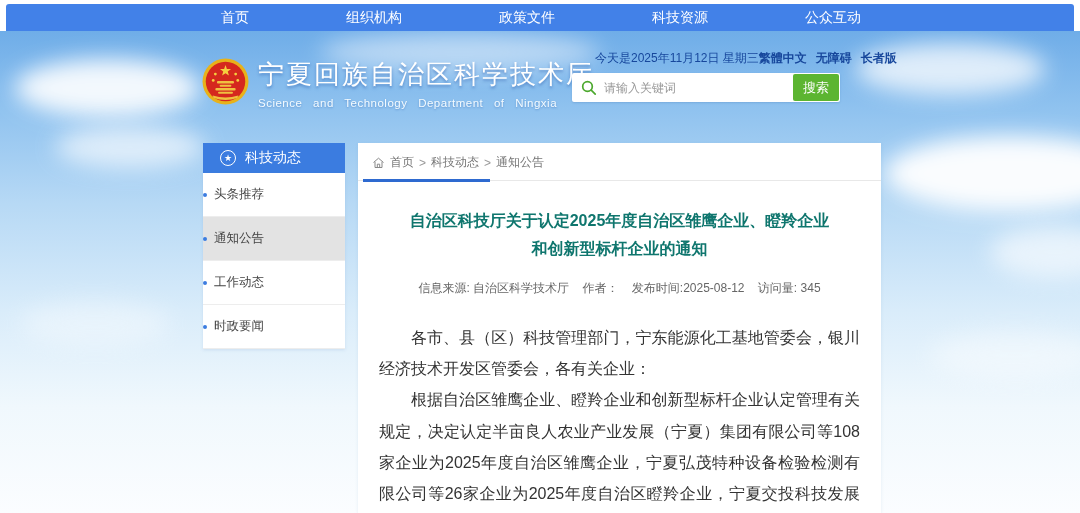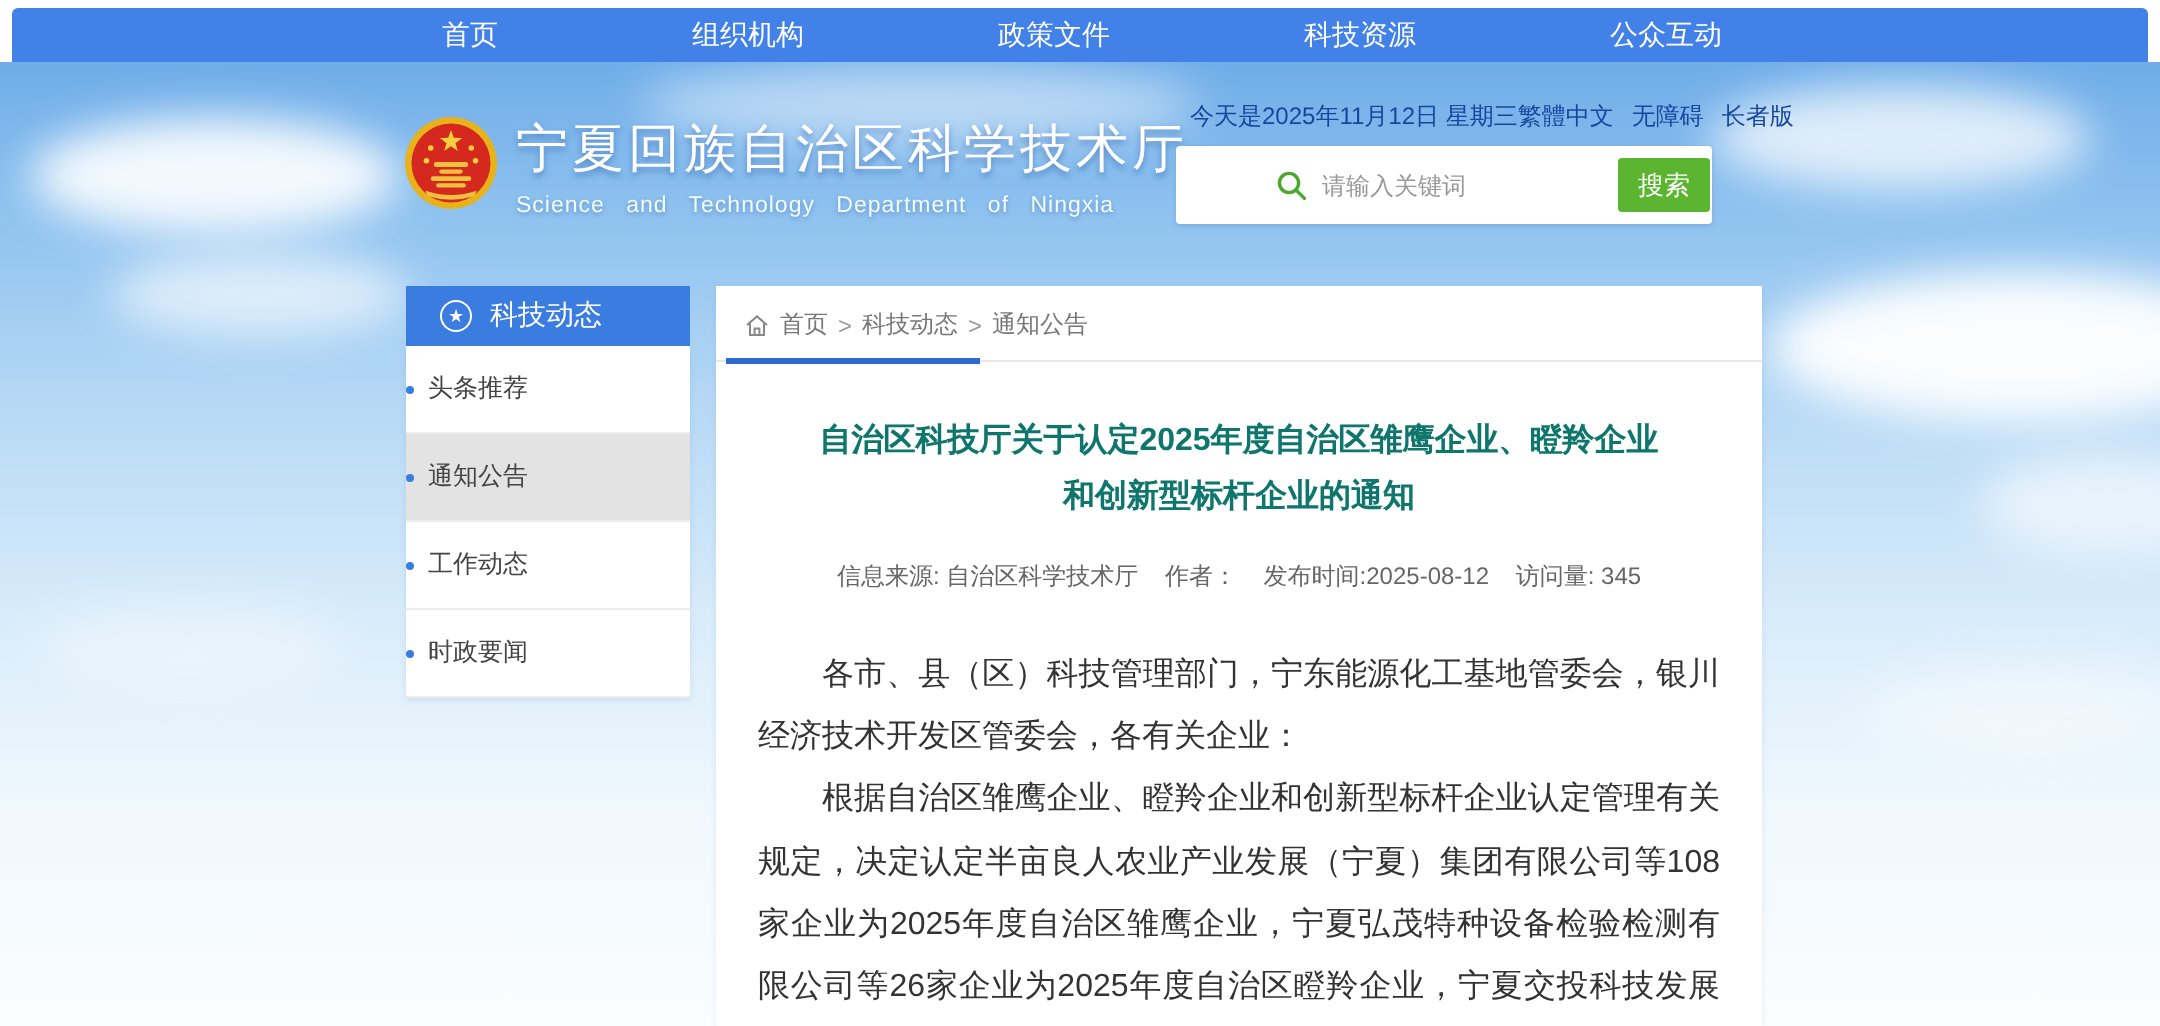--- a/index.html
+++ b/index.html
@@ -32,7 +32,7 @@
     font-size:12px; color:#17479c; align-items:center; }
   .top-utility .date { white-space:nowrap; }
   .top-utility .links { margin-left:auto; display:flex; gap:9px; }
-  .top-utility .links span { cursor:pointer; white-space:nowrap; }
+  .top-utility .links span { cursor:pointer; white-space:nowrap;font-weight:bold; }
 
   
   .search { position:absolute; left:588px; top:73px; width:268px; height:39px; background:#ffffff;

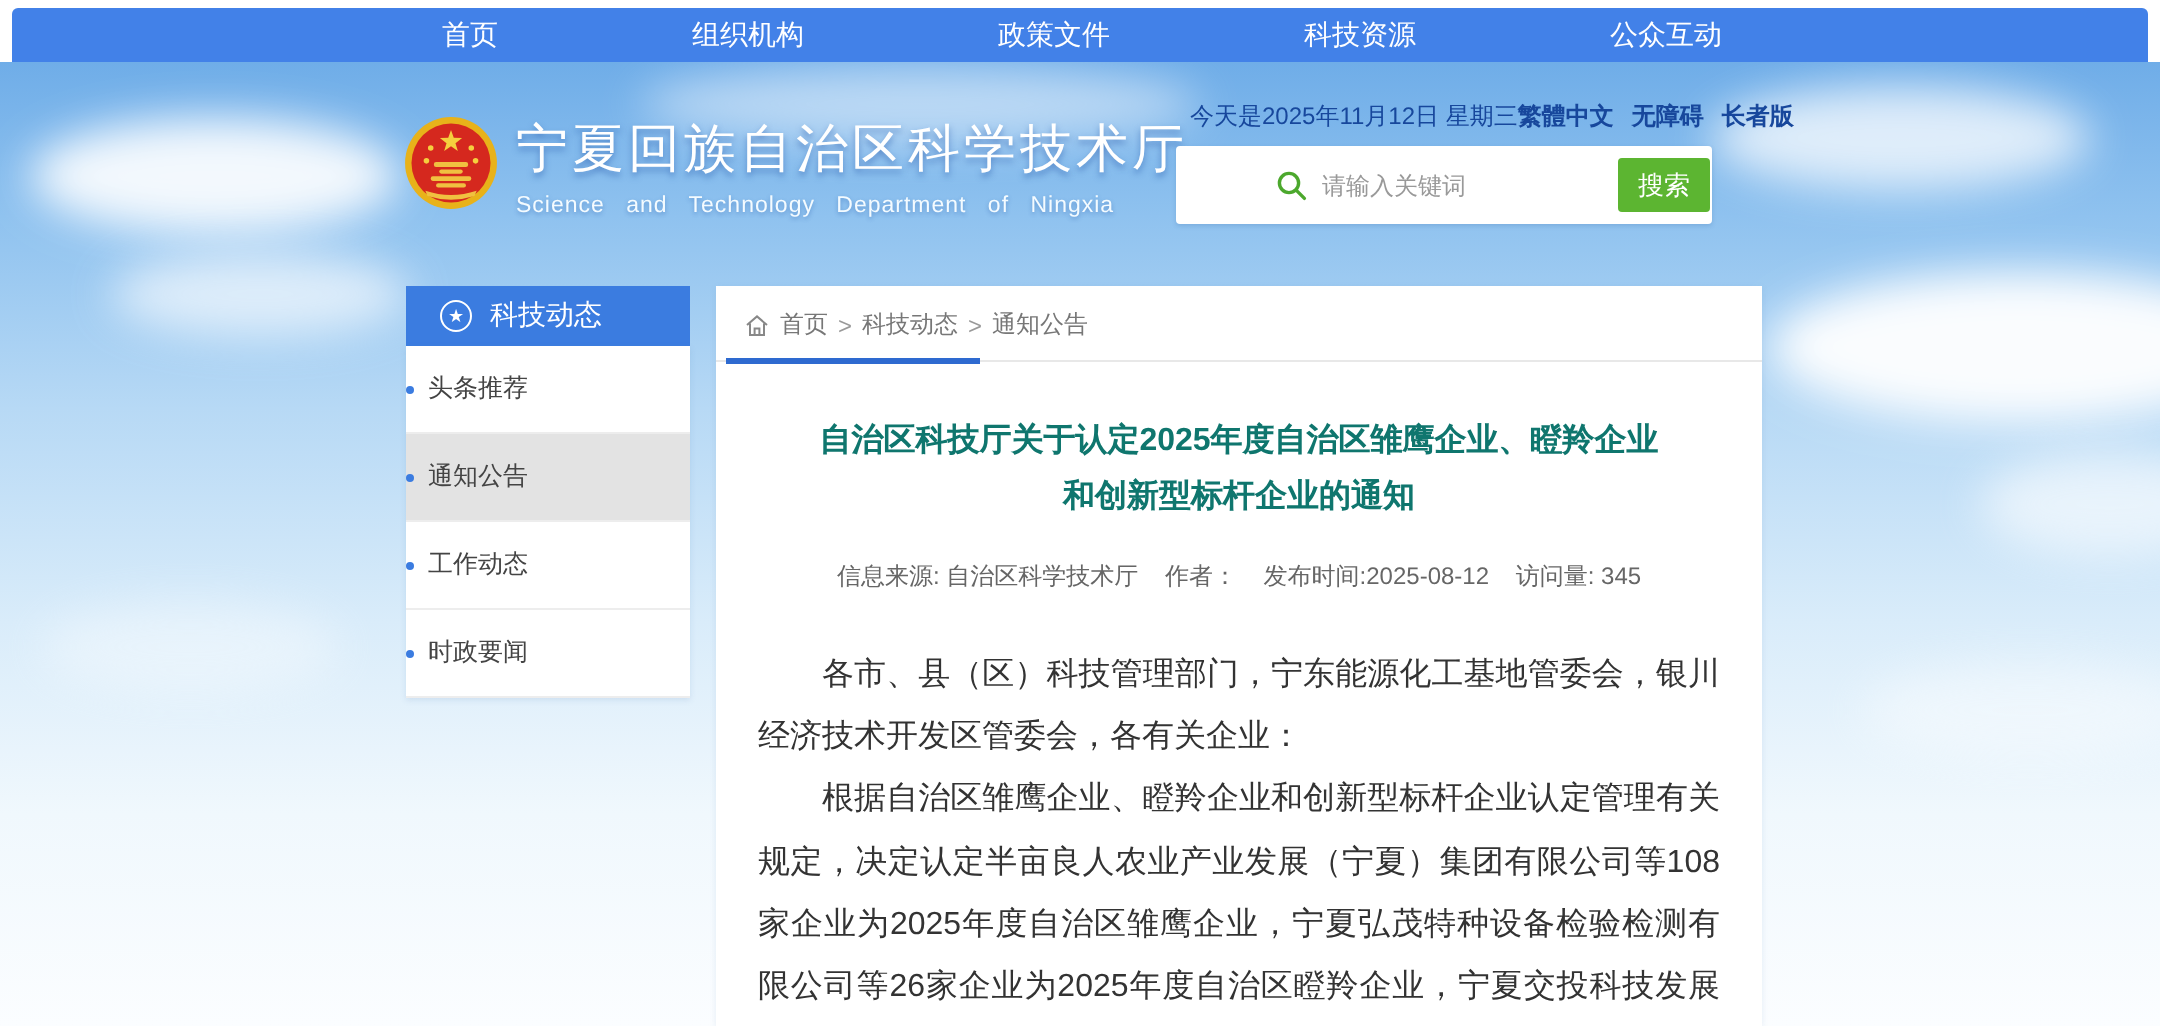--- a/index.html
+++ b/index.html
@@ -35,8 +35,8 @@
   .top-utility .links span { cursor:pointer; white-space:nowrap;font-weight:bold; }
 
   
-  .search { position:absolute; left:588px; top:73px; width:268px; height:39px; background:#ffffff;
-    border-radius:2px; display:flex; align-items:center; box-shadow:0 1px 2px rgba(60,110,170,.25);padding-left:41px; }
+  .search { position:absolute; left:572px; top:73px; width:268px; height:29px; background:#ffffff;
+    border-radius:2px; display:flex; align-items:center; box-shadow:0 1px 2px rgba(60,110,170,.25); }
   .search svg { margin:0 7px 0 9px; flex:0 0 16px; }
   .search input { border:none; outline:none; flex:1; font-size:12px; color:#333; height:100%;
     font-family:"Liberation Sans","DejaVu Sans",sans-serif; min-width:0; }

